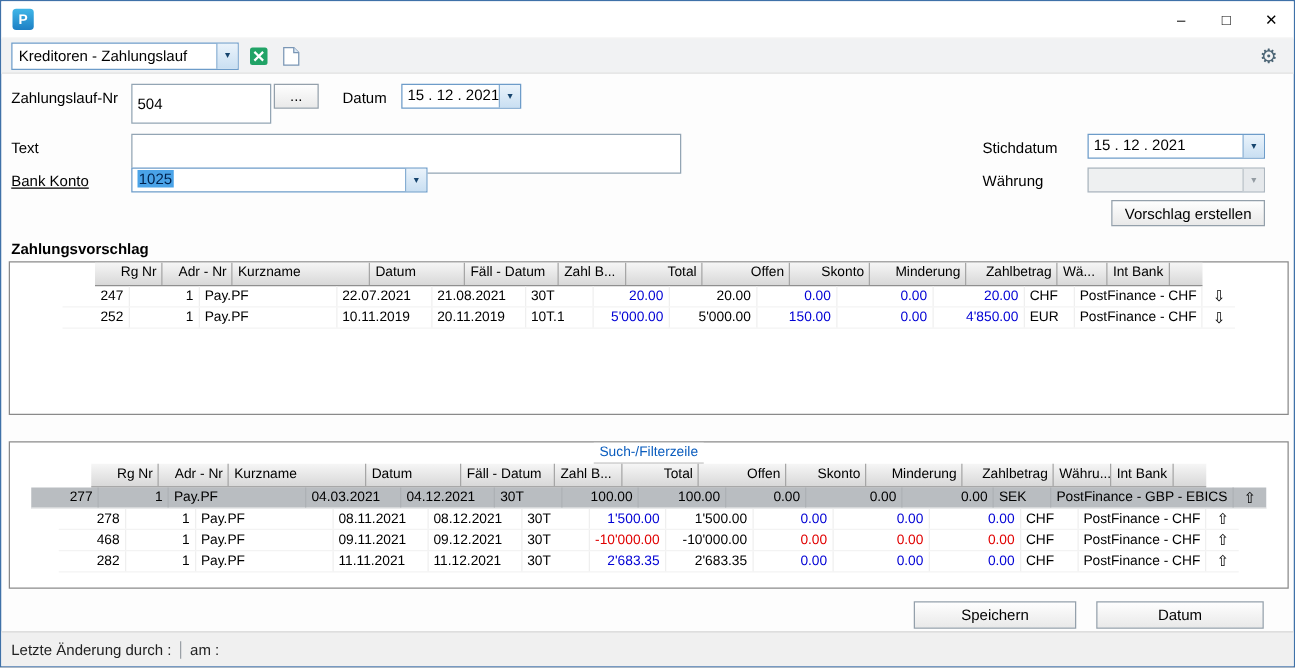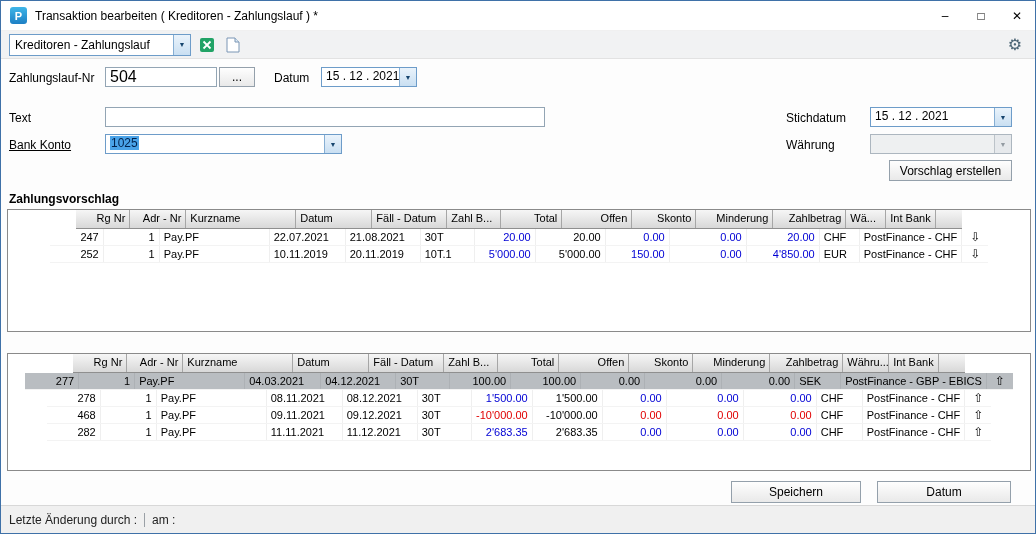--- a/index.html
+++ b/index.html
@@ -81,7 +81,6 @@
 
   <div class="titlebar">
     <div class="app-icon">P</div>
-    <div class="title-text">Transaktion bearbeiten ( Kreditoren - Zahlungslauf ) *</div>
     <div class="win-btns">
       <div class="win-btn">–</div>
       <div class="win-btn">□</div>

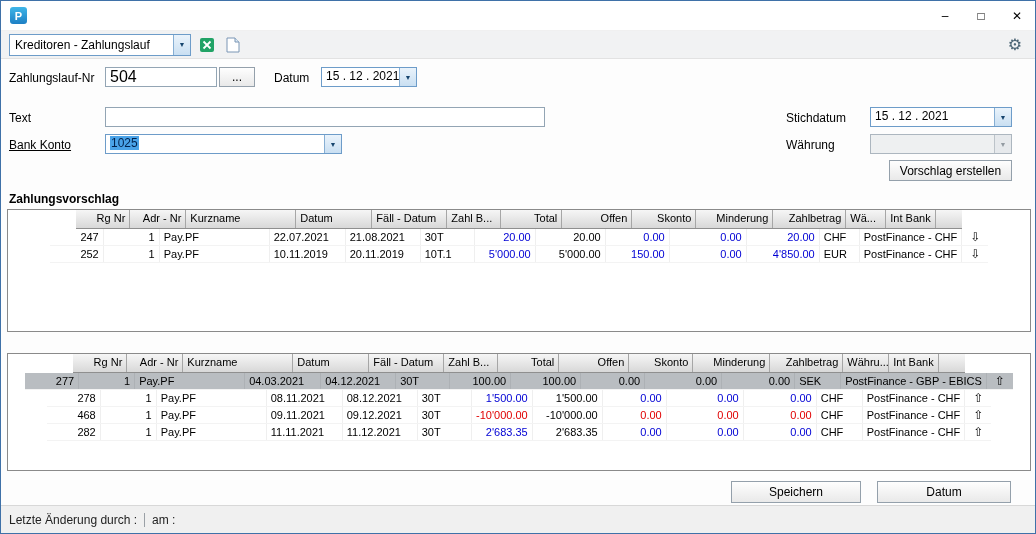--- a/index.html
+++ b/index.html
@@ -35,8 +35,8 @@
   
   .lbl { position:absolute; height:16px; white-space:nowrap; }
   .lbl.u { text-decoration:underline; }
-  .tbox { position:absolute; height:20px; border:1px solid #93a5b4; background:#fff;
-          font-family:"Liberation Sans", sans-serif; font-size:16px; padding:1px 4px; }
+  .tbox { position:absolute; height:32px; border:1px solid #93a5b4; background:#fff;
+          font-family:"Liberation Sans", sans-serif; font-size:12px; padding:1px 4px; }
   .btn3d { position:absolute; background:linear-gradient(#fefefe,#e9e9e9); border:1px solid #94a0ab;
            font-family:"Liberation Sans", sans-serif; font-size:12px; text-align:center; cursor:default;
            display:flex; align-items:center; justify-content:center; }

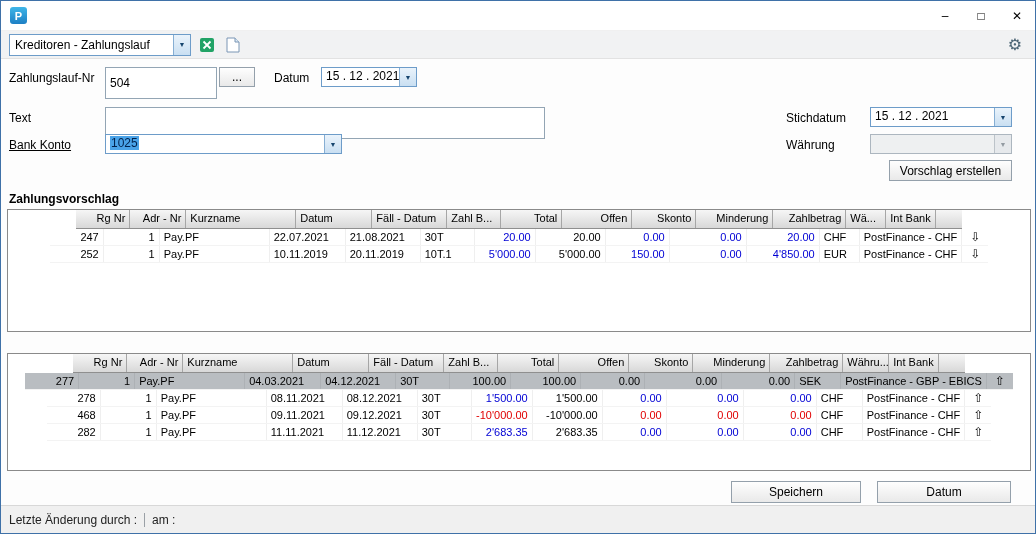--- a/index.html
+++ b/index.html
@@ -192,6 +192,7 @@
 
   <div class="section-title" style="top:350px;margin-top:46px;">Offene Rechnungen</div>
   <div class="dtable" style="top:352px; height:118px;">
+      <div class="filter-row">Such-/Filterzeile</div>
       <div class="trow thead">
         <div class="hcell aright" style="flex: 0 0 54px;">Rg Nr</div>
         <div class="hcell aright" style="flex: 0 0 56px;">Adr - Nr</div>

